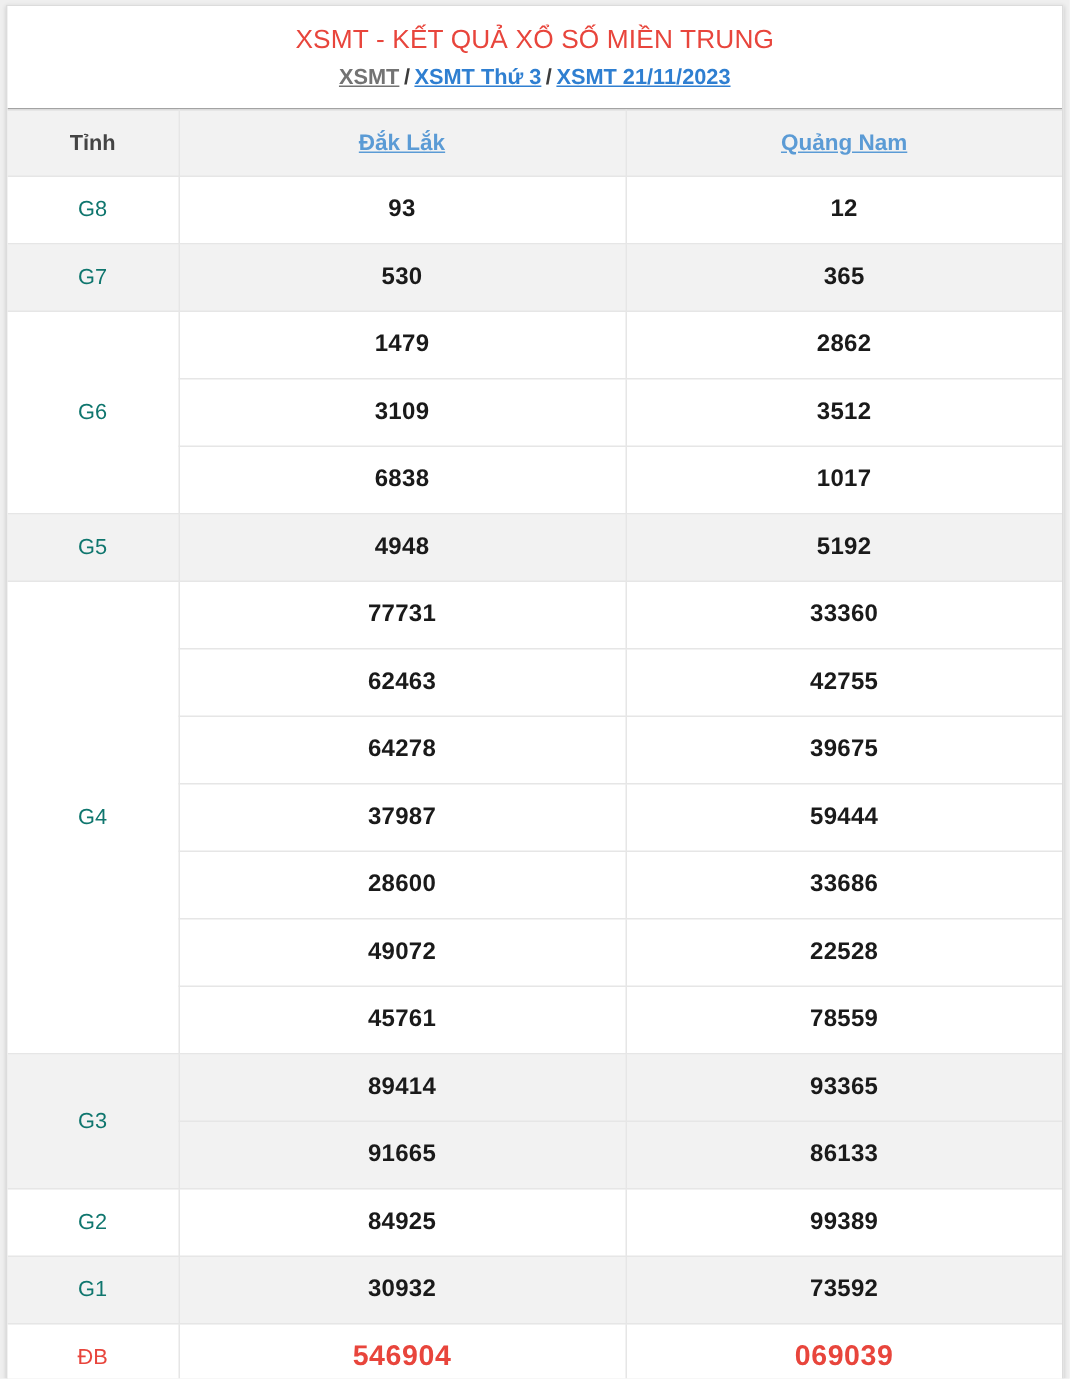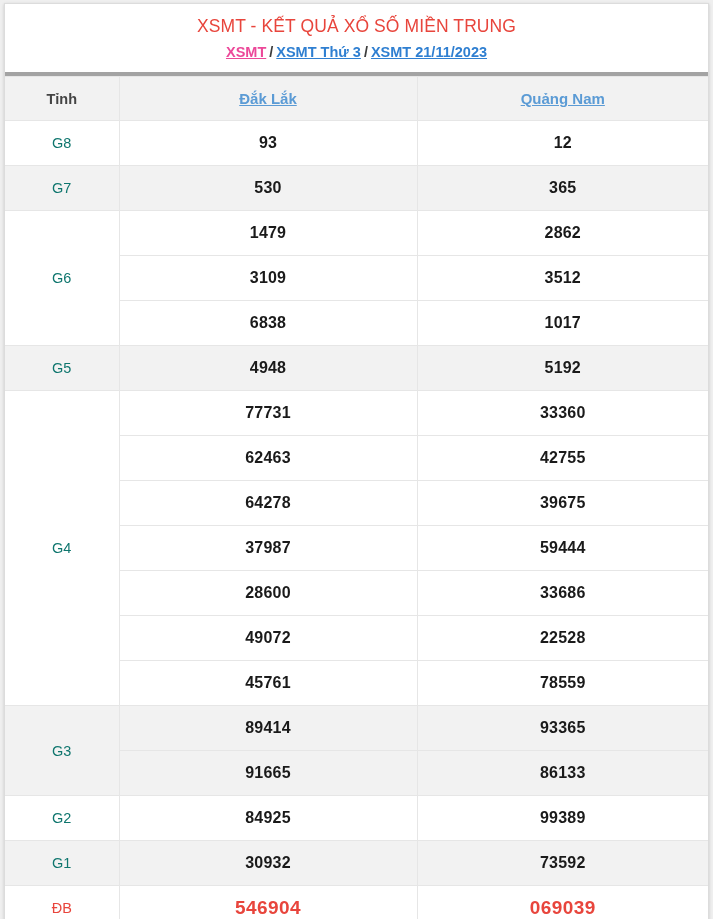--- a/index.html
+++ b/index.html
@@ -33,7 +33,7 @@
     background: #ffffff;
     padding: 10px 0 9px 0;
     text-align: center;
-    border-bottom: 4px solid #a3a3a3;
+    border-bottom: 1px solid #a3a3a3;
   }
   .head-title {
     color: #e8453c;

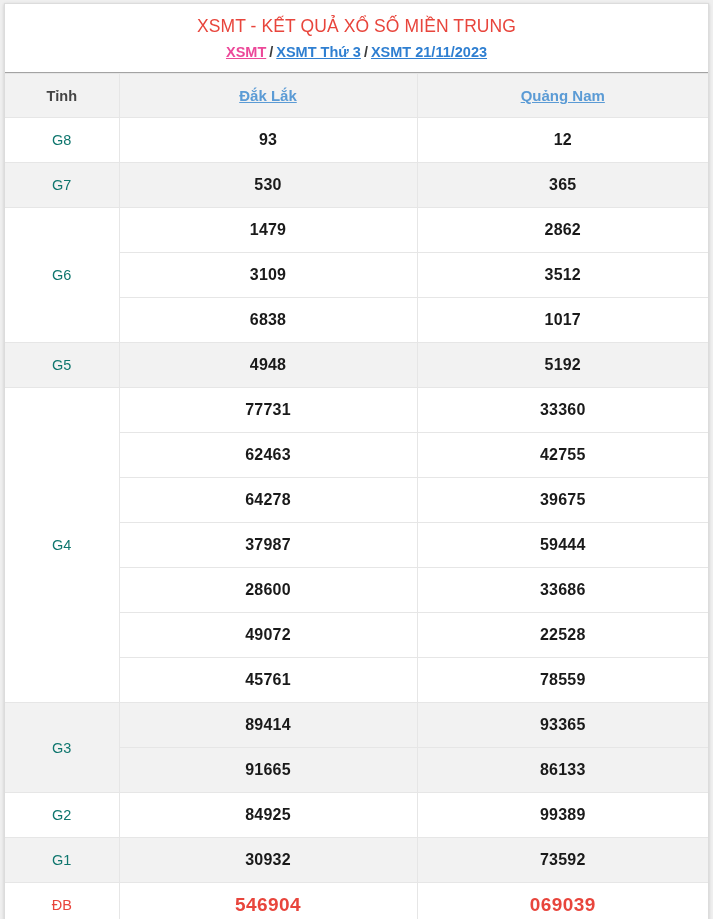--- a/index.html
+++ b/index.html
@@ -135,7 +135,7 @@
 
     <div class="head">
       <div class="head-title">XSMT - KẾT QUẢ XỔ SỐ MIỀN TRUNG</div>
-      <div class="breadcrumb"><span class="crumb" style="color: #ec4899;">XSMT</span><span class="crumb-sep">/</span><span class="crumb" style="color: rgb(47, 127, 209);">XSMT Thứ 3</span><span class="crumb-sep">/</span><span class="crumb" style="color: rgb(47, 127, 209); margin-top: 28px;">XSMT 21/11/2023</span></div>
+      <div class="breadcrumb"><span class="crumb" style="color: #737373;">XSMT</span><span class="crumb-sep">/</span><span class="crumb" style="color: rgb(47, 127, 209);">XSMT Thứ 3</span><span class="crumb-sep">/</span><span class="crumb" style="color: rgb(47, 127, 209); margin-top: 28px;">XSMT 21/11/2023</span></div>
     </div>
 
     <table class="results">

